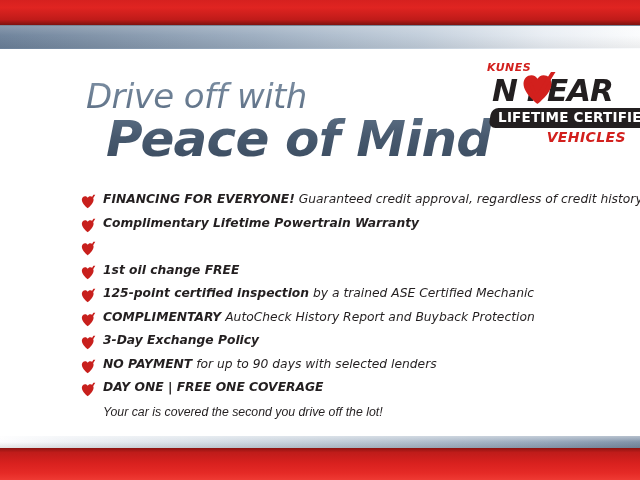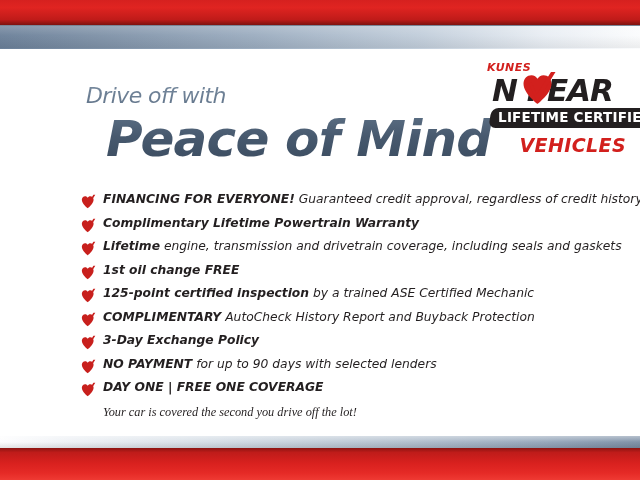--- a/index.html
+++ b/index.html
@@ -72,7 +72,7 @@
     font-family: "DejaVu Sans", "Liberation Sans", sans-serif;
     font-style: italic;
     font-weight: 400;
-    font-size: 22px;
+    font-size: 34px;
     letter-spacing: -0.6px;
     line-height: 36px;
     color: #6c7f93;

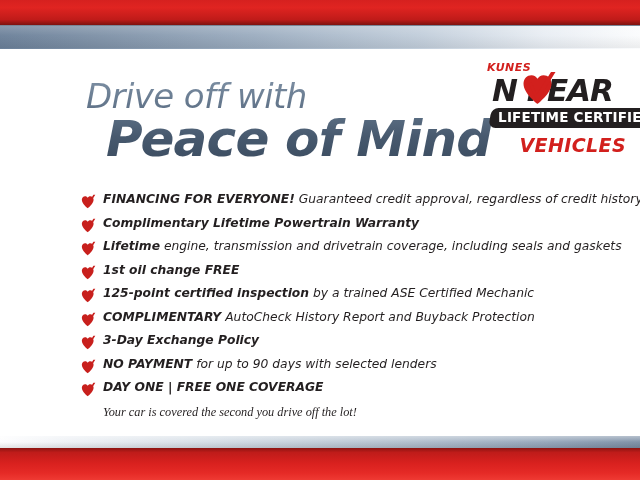--- a/index.html
+++ b/index.html
@@ -164,11 +164,11 @@
     font-family: "DejaVu Sans", "Liberation Sans", sans-serif;
     font-weight: 700;
     font-style: italic;
-    font-size: 19px;
+    font-size: 14px;
     letter-spacing: 0.4px;
     color: #d2201d;
     text-align: right;
-    margin-top: 10px;
+    margin-top: 2px;
     margin-right: 6px;
     line-height: 14px;
   }

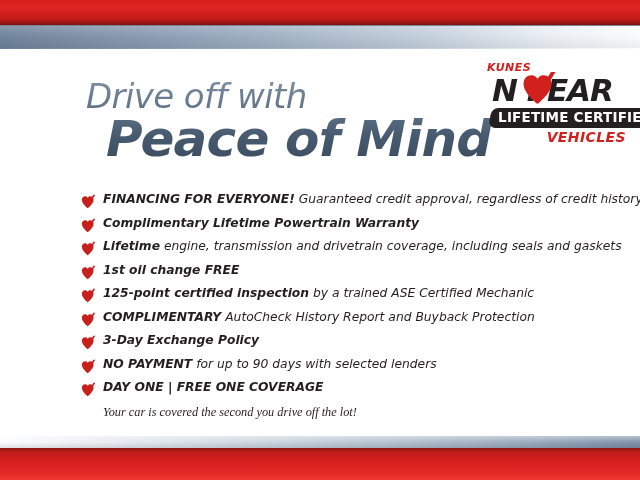--- a/index.html
+++ b/index.html
@@ -272,7 +272,6 @@
             <path d="M20.5 34 C20.5 34 6.5 23.5 6.5 13.8 C6.5 8.6 10.2 5.2 14.4 5.2 C17.2 5.2 19.4 6.8 20.5 8.8 C21.6 6.8 23.8 5.2 26.6 5.2 C30.8 5.2 34.5 8.6 34.5 13.8 C34.5 23.5 20.5 34 20.5 34 Z" fill="#c8201d"></path>
             <path d="M11.5 13.5 L20.0 32.0 L38.5 2.0 L34.0 2.0 L19.6 24.5 L14.8 12.4 Z" fill="#c8201d"></path>
           </svg>
-          <div class="benefit-text"><span class="b">Lifetime</span><span class="n"> engine, transmission and drivetrain coverage, including seals and gaskets</span></div>
         </div>
       </div>
       <div>

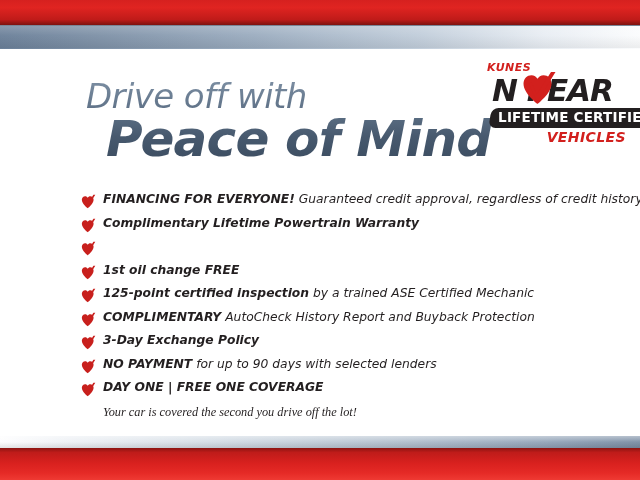--- a/index.html
+++ b/index.html
@@ -207,7 +207,7 @@
     font-weight: 400;
   }
   .benefit-sub {
-    font-family: Liberation Serif, serif;
+    font-family: Liberation Sans, sans-serif;
     font-size: 12.3px;
     font-style: italic;
     font-weight: 400;

